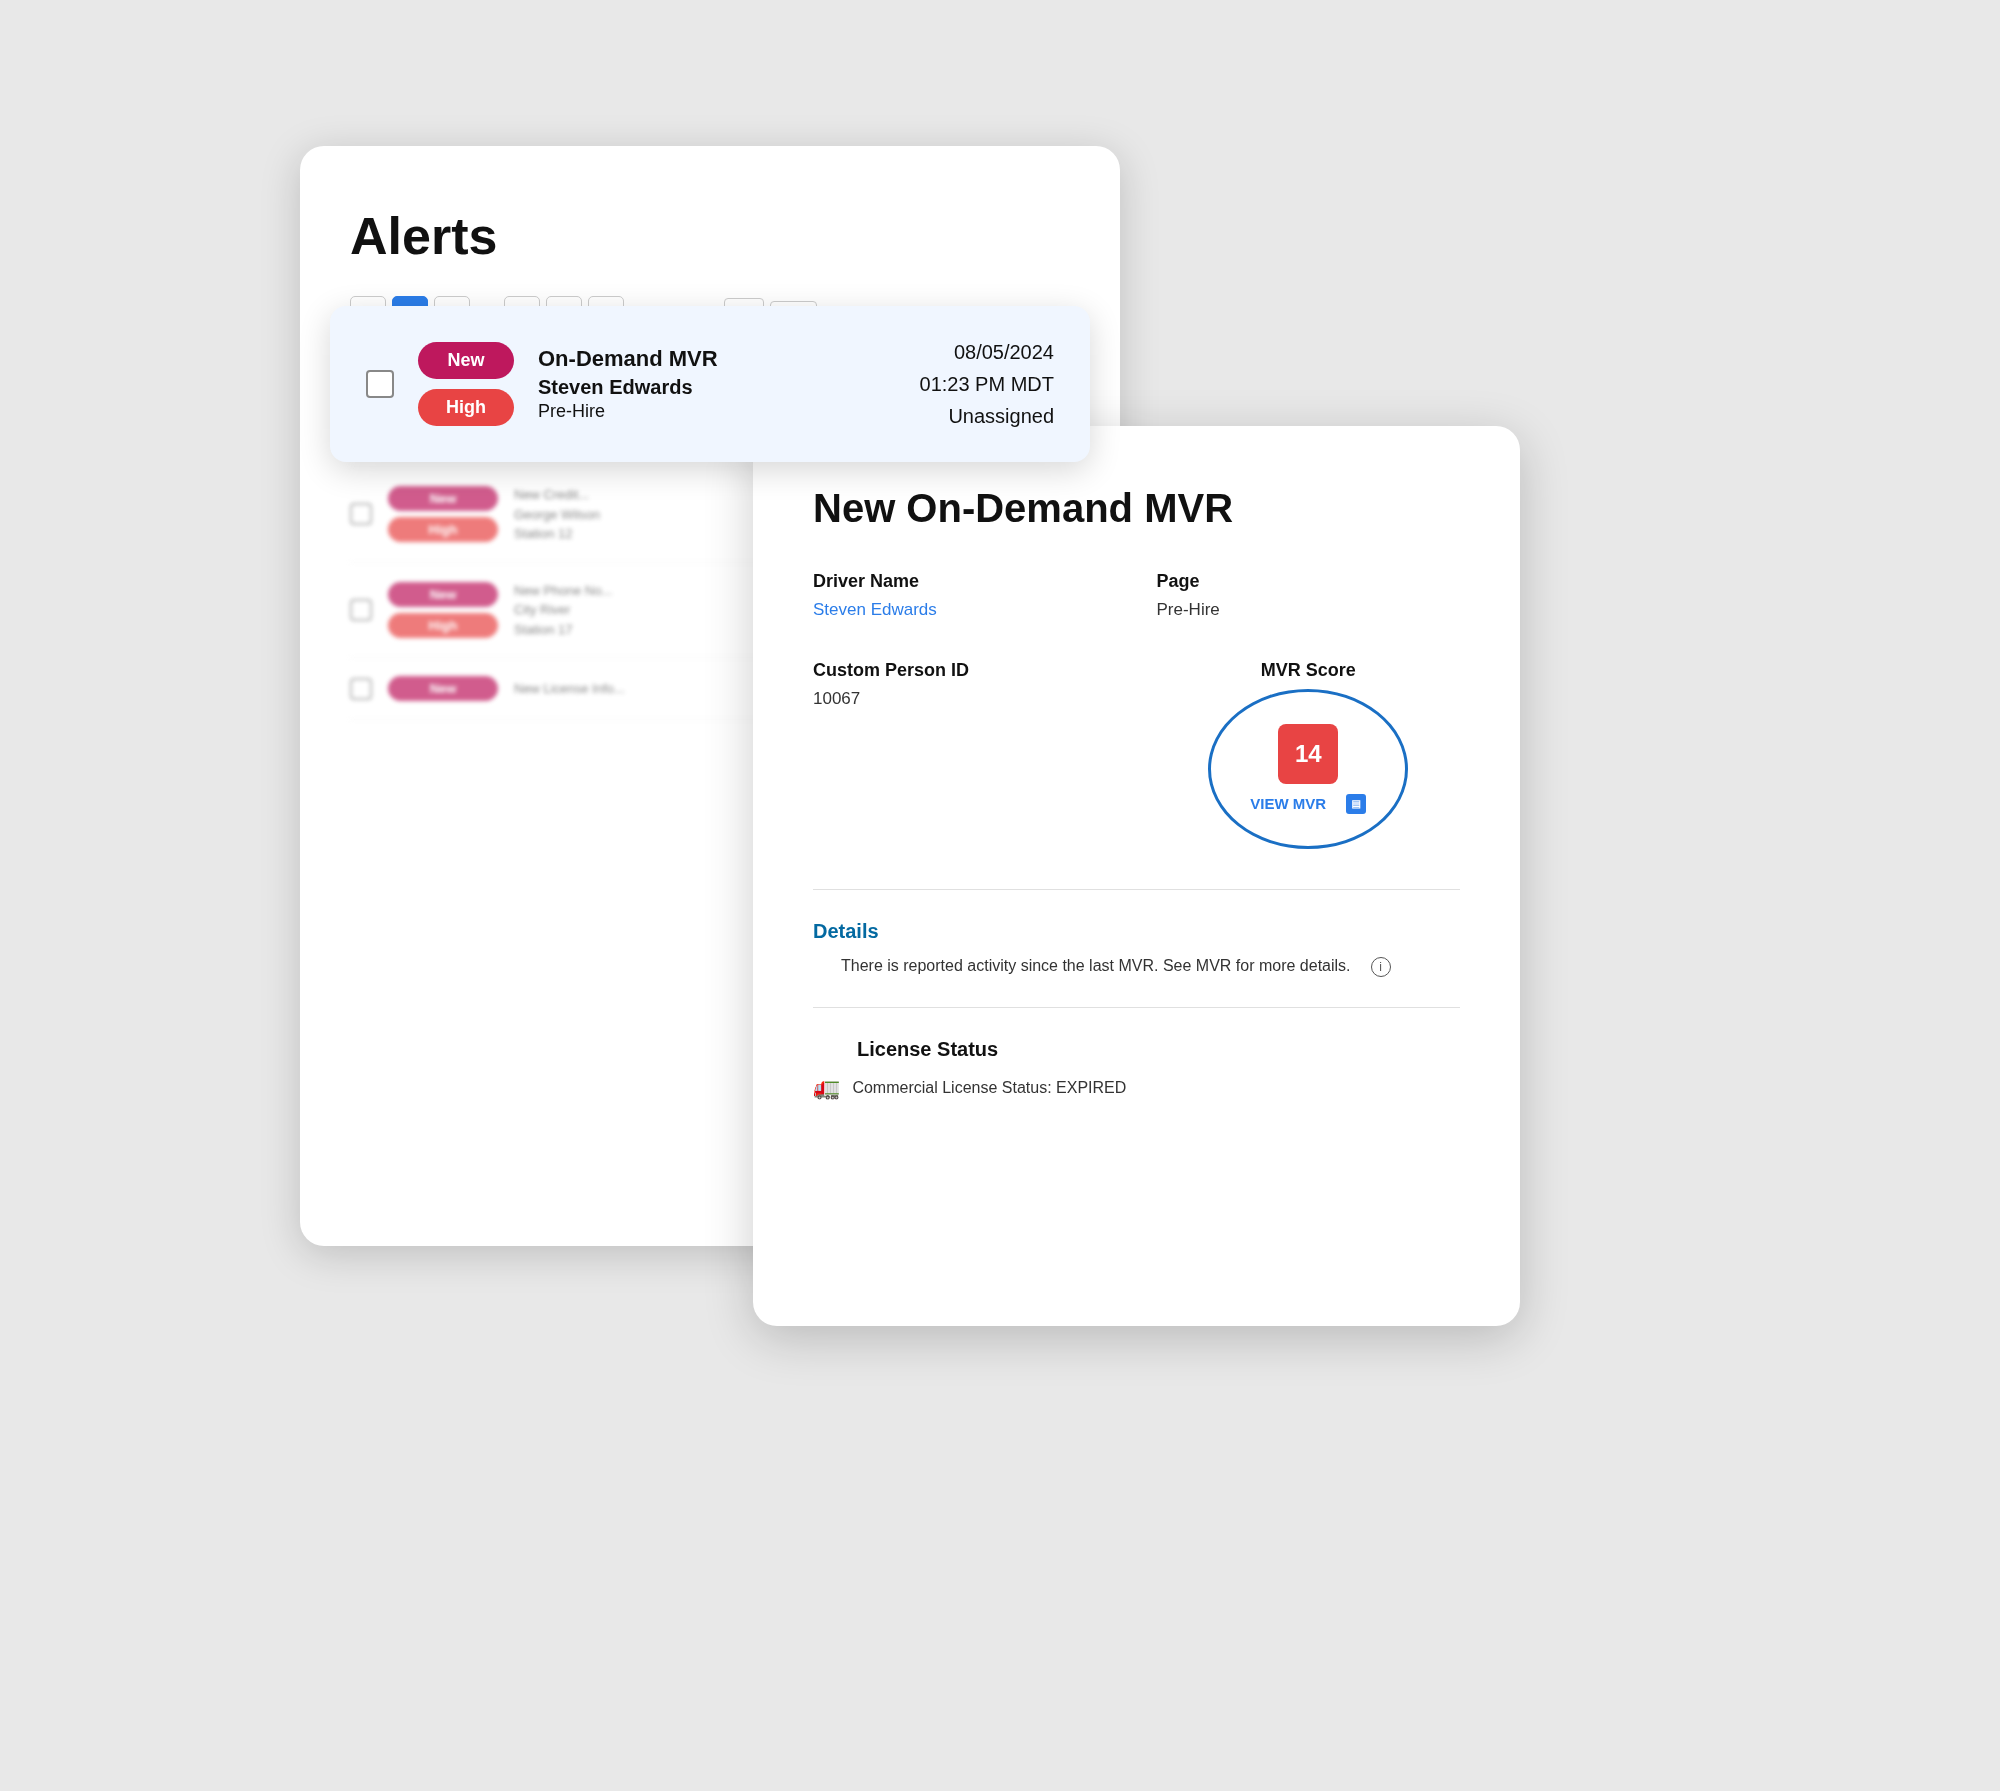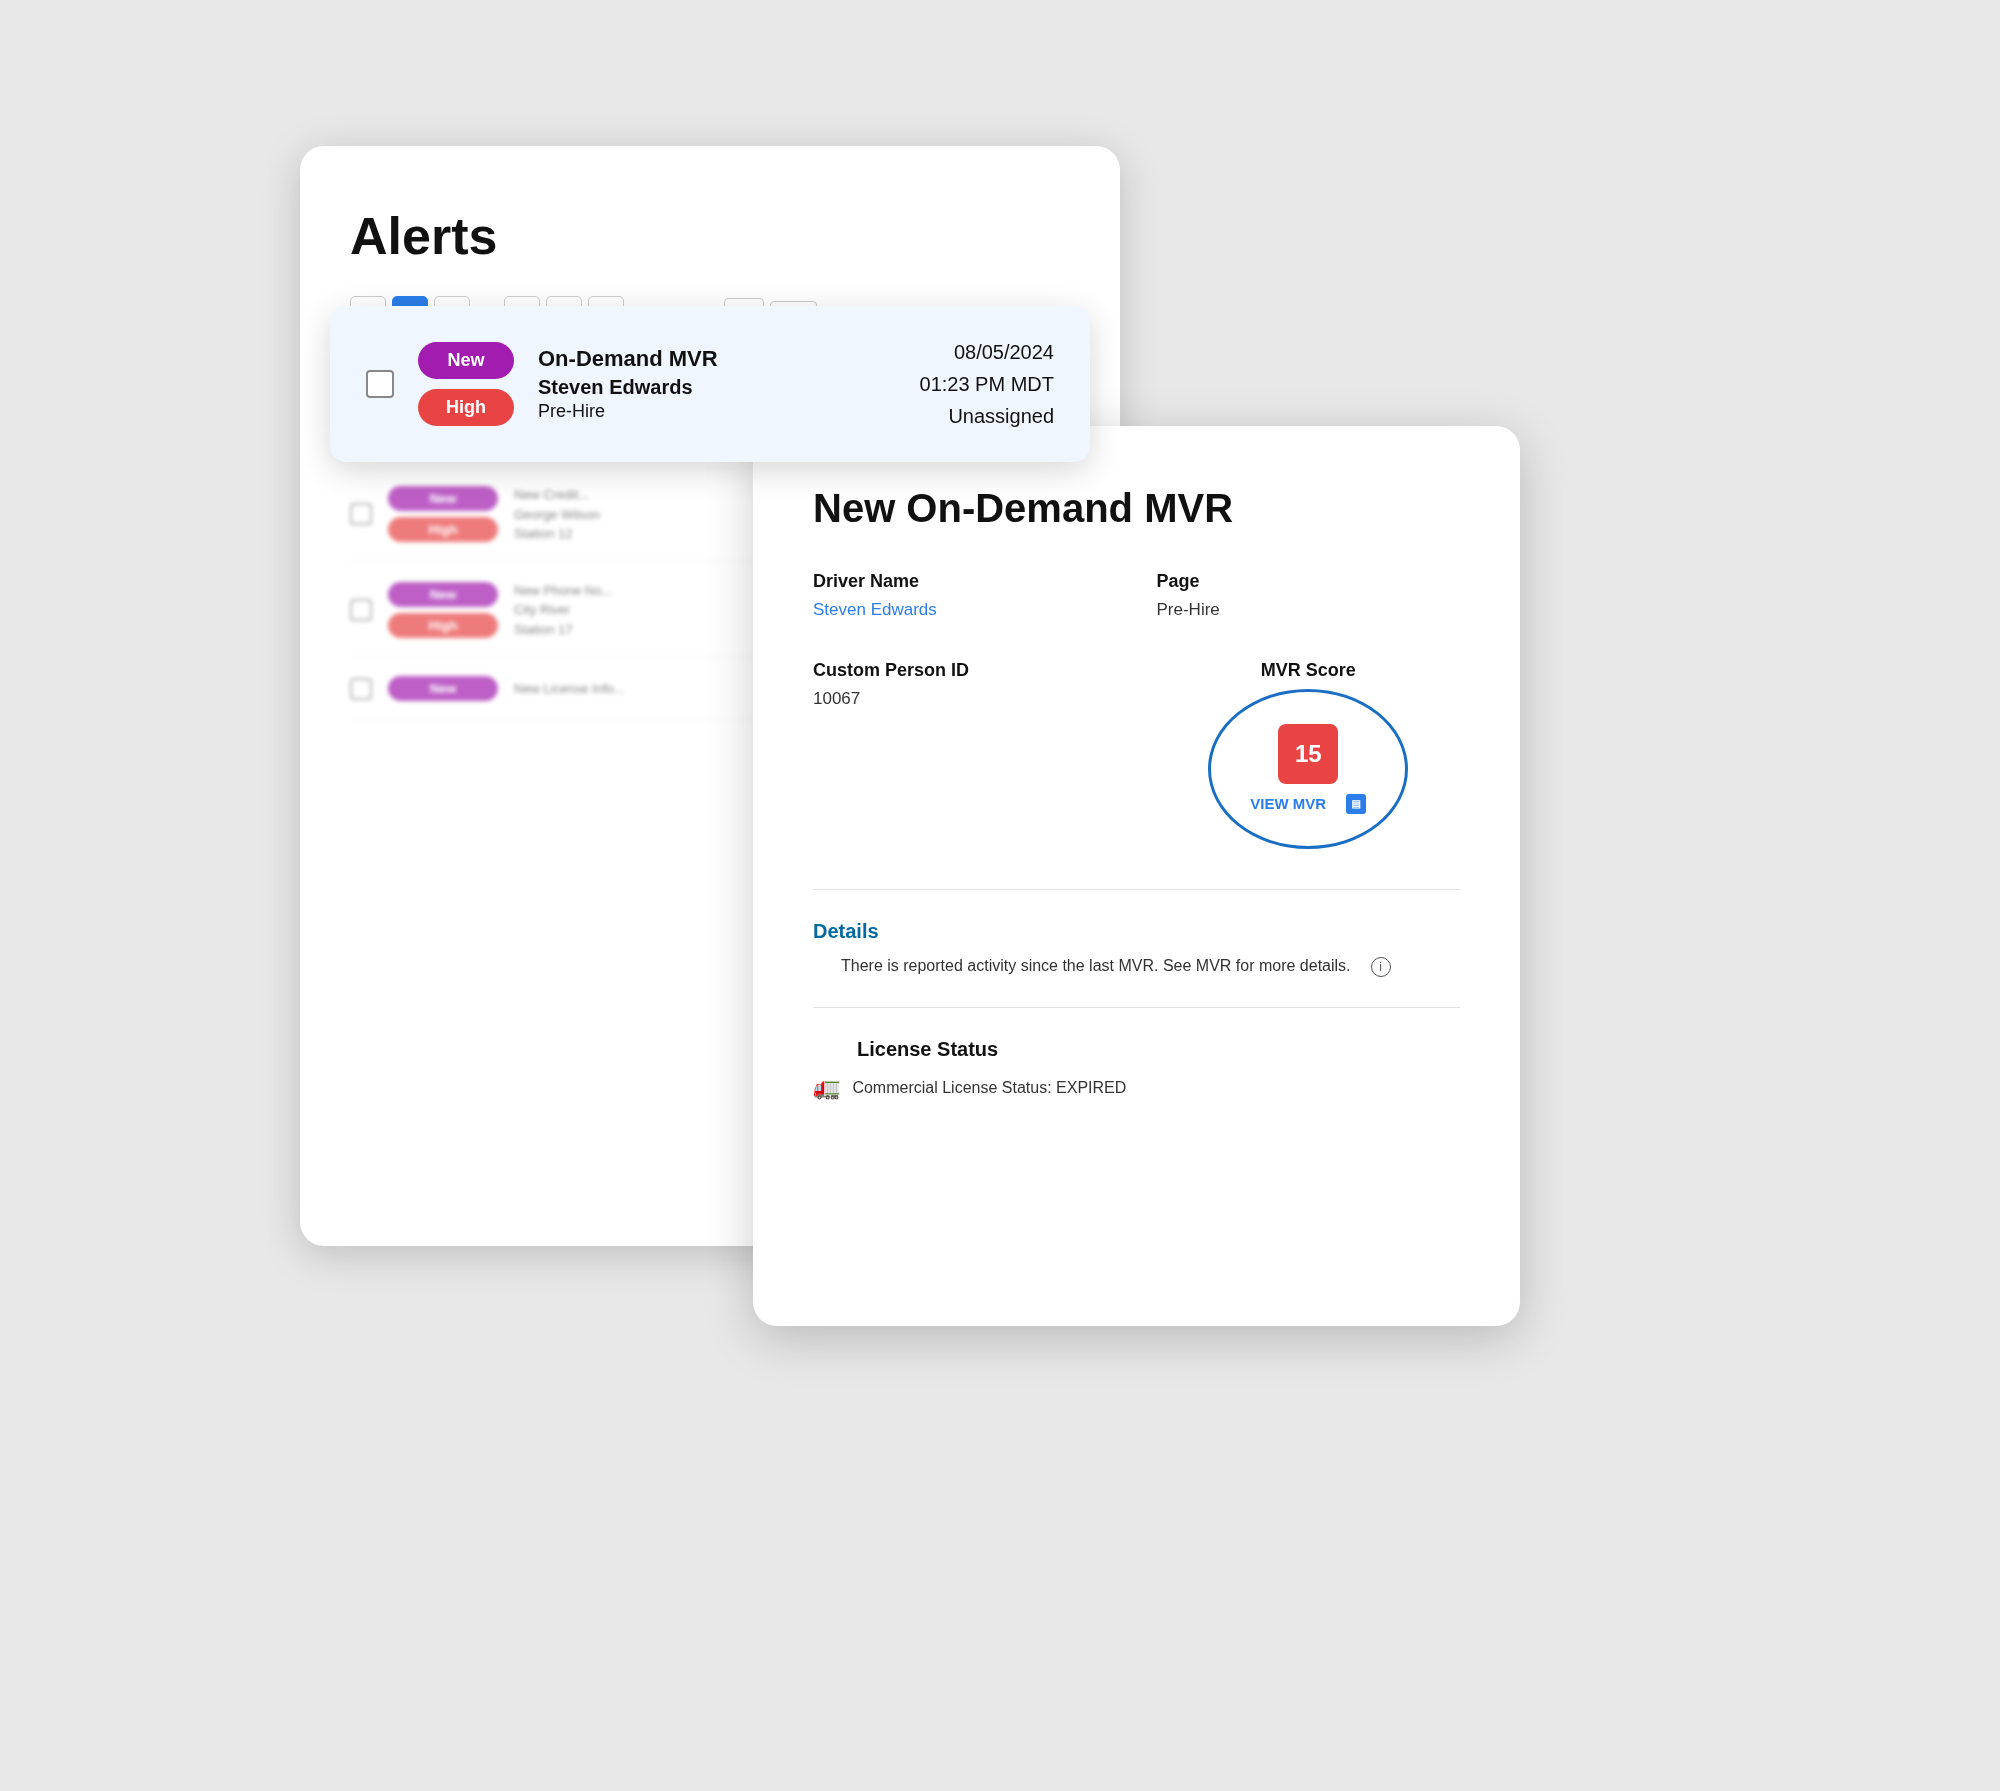--- a/index.html
+++ b/index.html
@@ -137,7 +137,7 @@
       text-align: center;
     }
 
-    .badge-new { background: #a21caf; }
+    .badge-new { background: #be185d; }
     .badge-high { background: #e84444; }
 
     .alert-text {

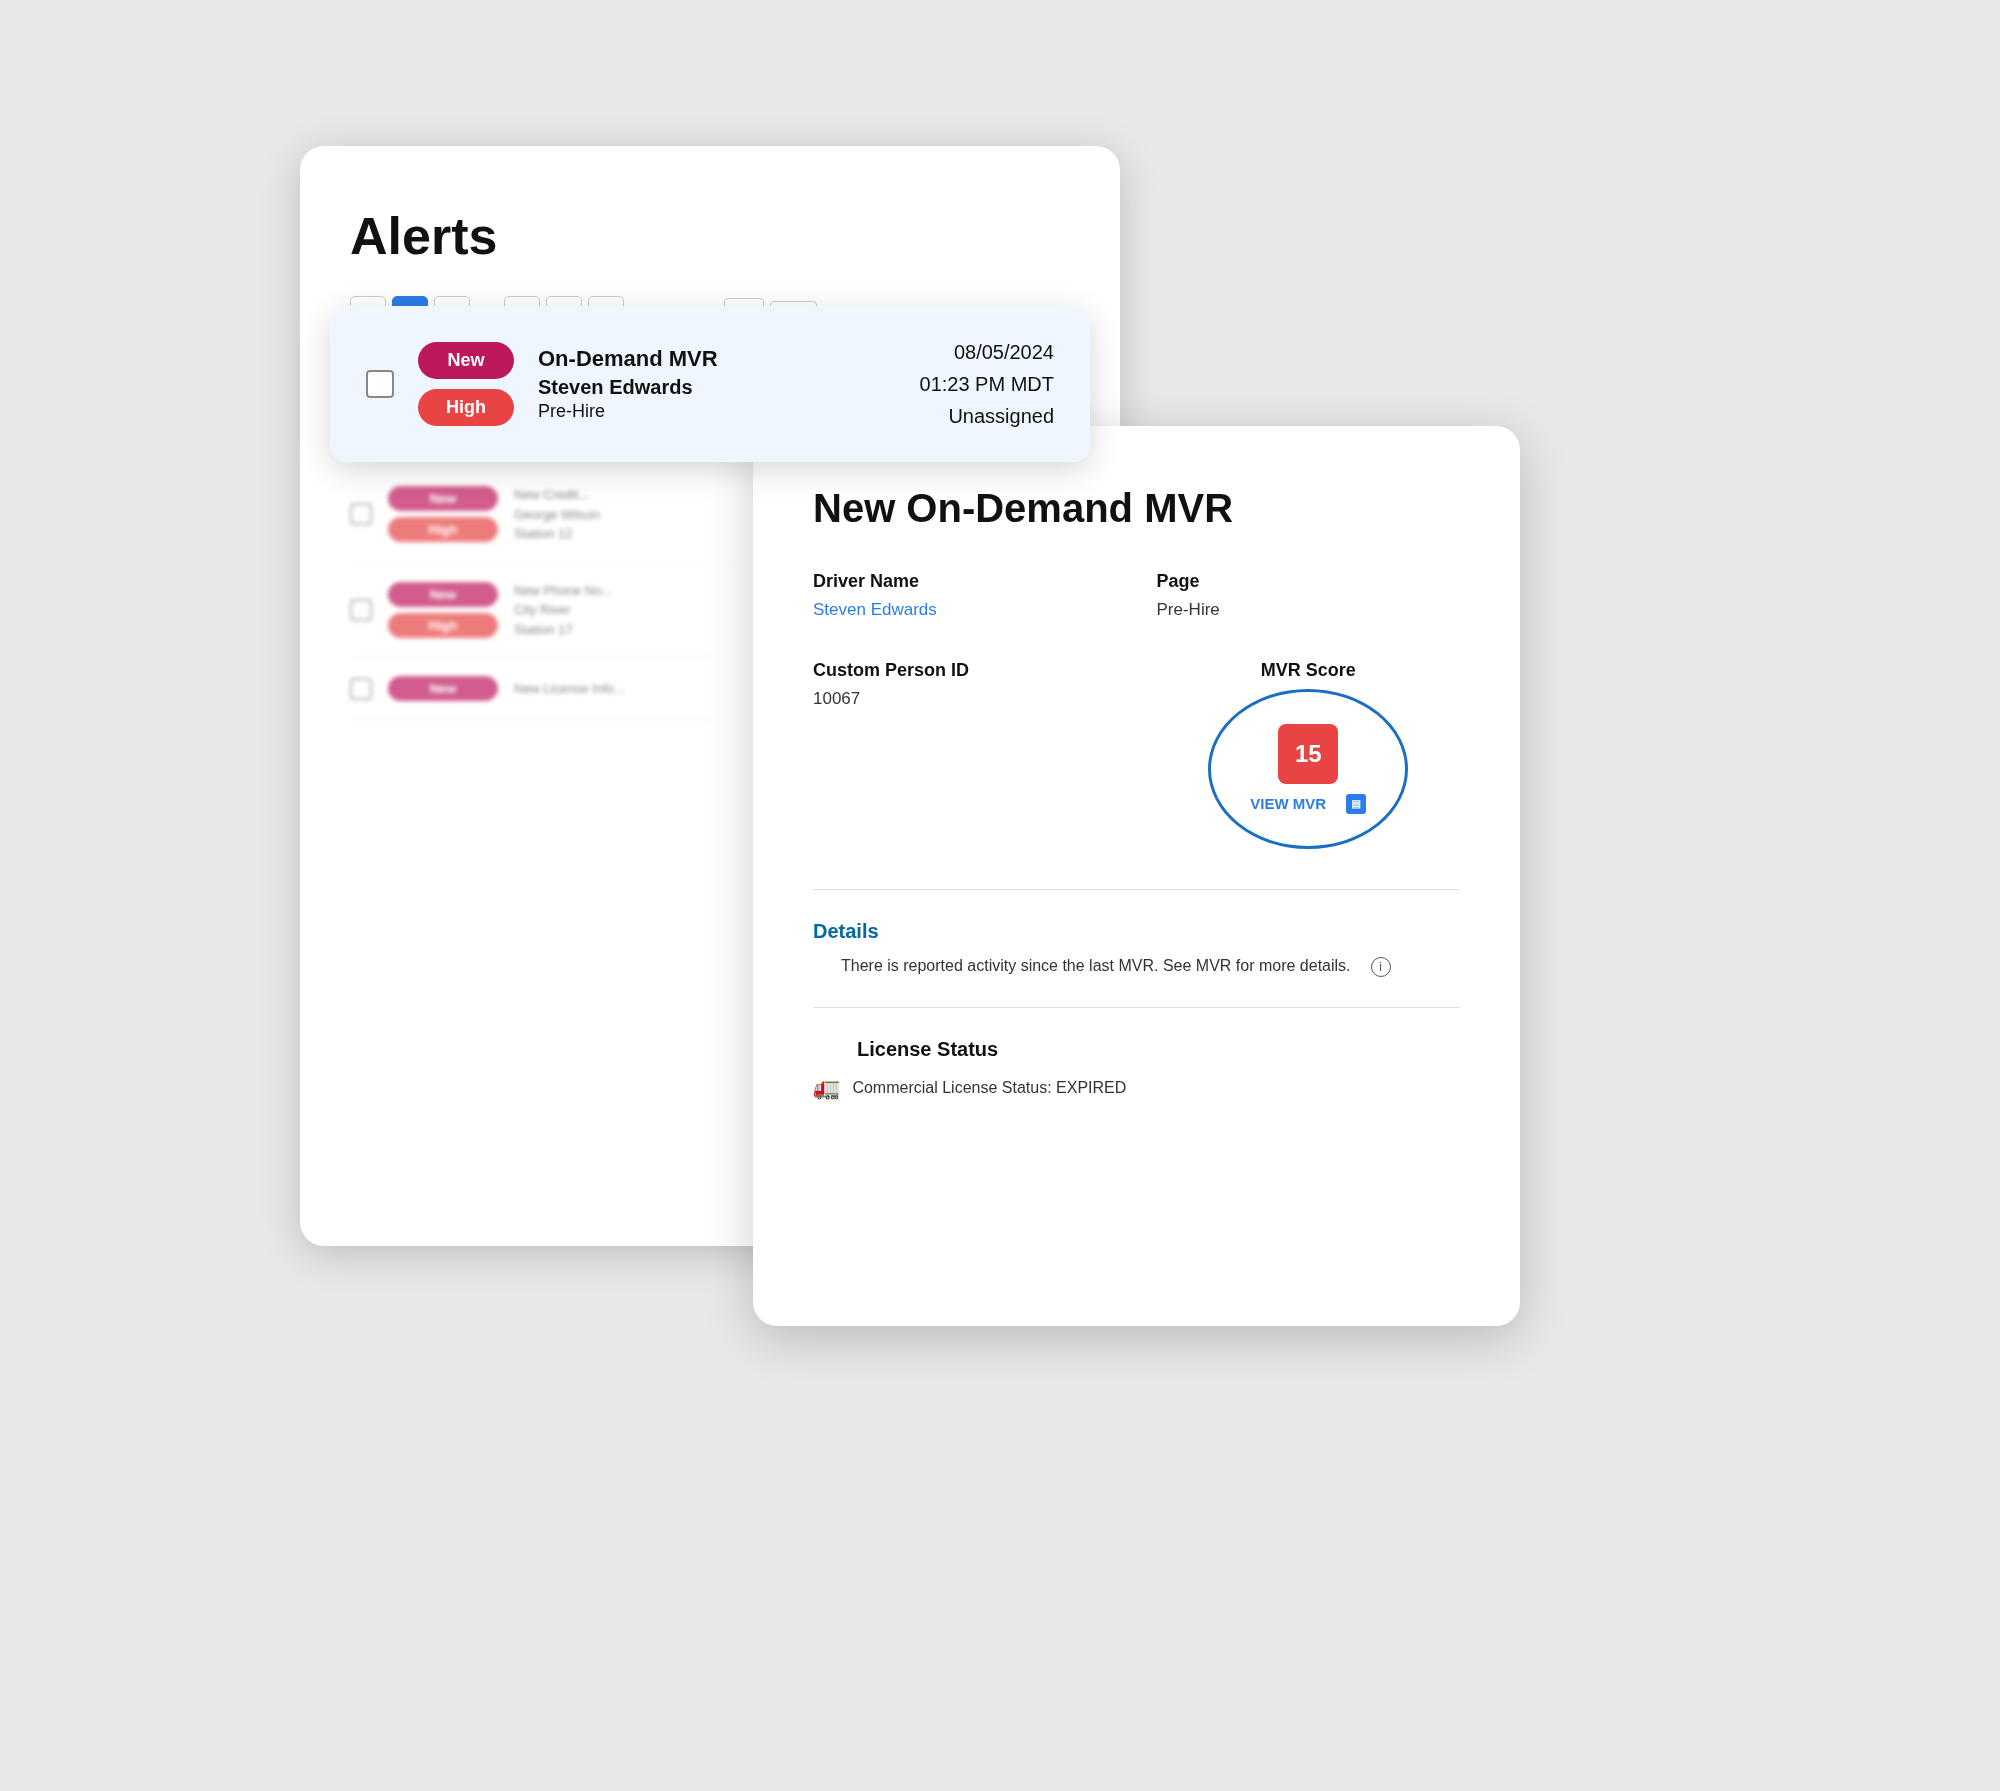--- a/index.html
+++ b/index.html
@@ -483,7 +483,7 @@
       <div class="mvr-score-container">
         <div class="detail-label">MVR Score</div>
         <div class="mvr-score-oval">
-          <div class="mvr-score-box">15</div>
+          <div class="mvr-score-box">14</div>
           <a class="view-mvr-link" href="#">
             <span>VIEW MVR</span>
             <span class="view-mvr-icon" style="font-size:10px;color:#fff;">▤</span>

